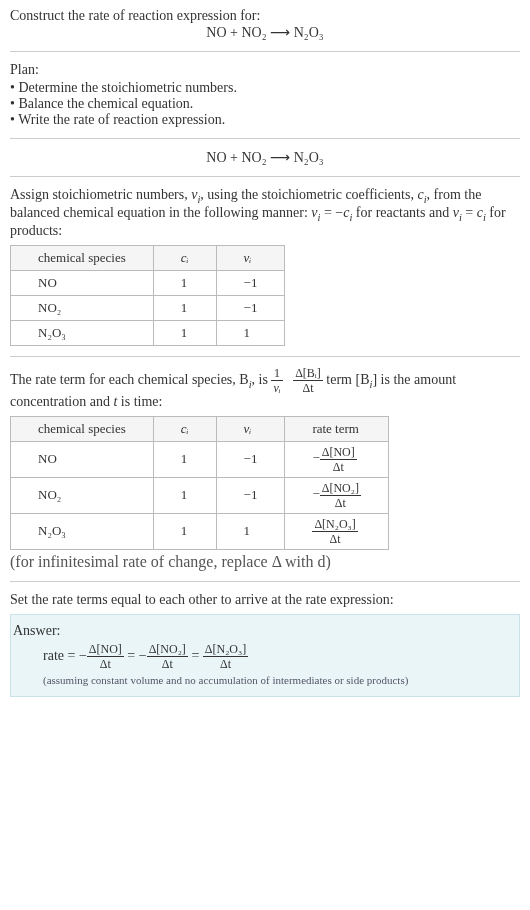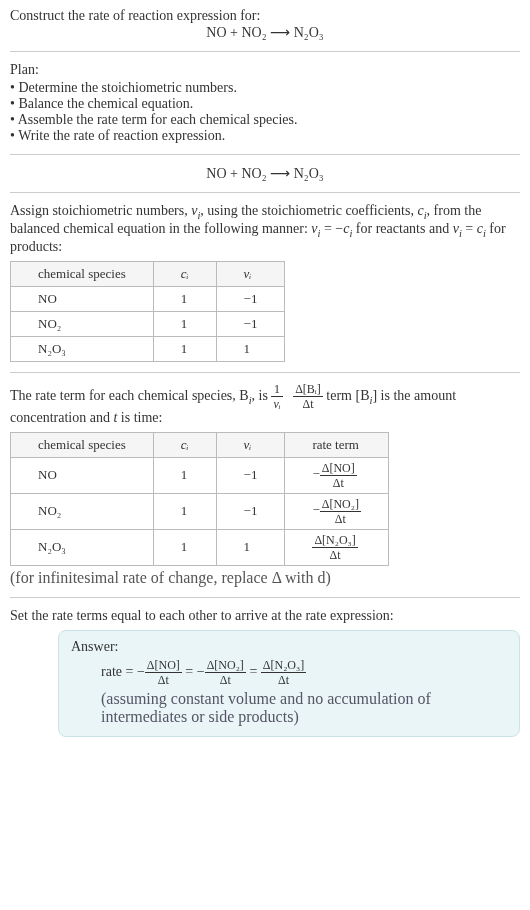--- a/index.html
+++ b/index.html
@@ -104,7 +104,6 @@
   <ul class="plan-list">
     <li>Determine the stoichiometric numbers.</li>
     <li>Balance the chemical equation.</li>
-    <li>Assemble the rate term for each chemical species.</li>
     <li>Write the rate of reaction expression.</li>
   </ul>
 </div>

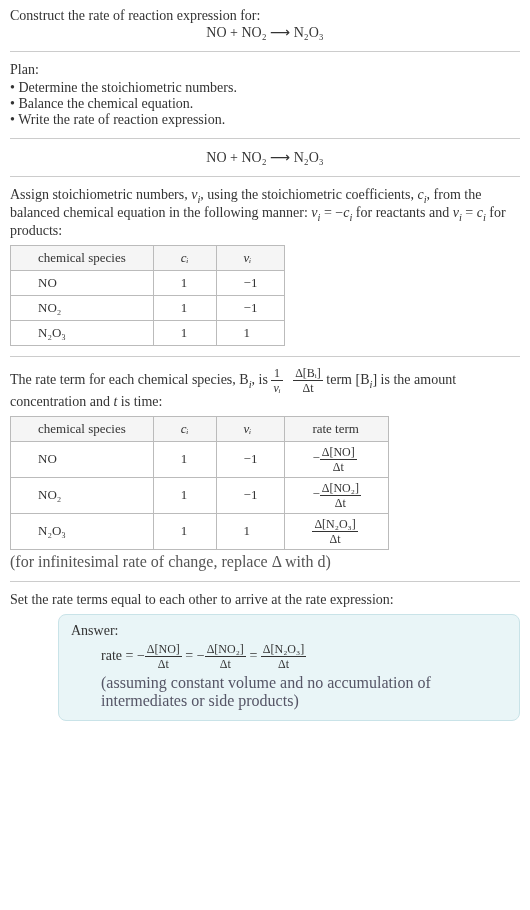--- a/index.html
+++ b/index.html
@@ -72,10 +72,9 @@
   .answer-box {
     background: #e9f5f7;
     border: 1px solid #c9e3e8;
-    border-radius: 8px;
-    padding: 8px 12px 10px 12px;
+    border-radius: 0;
+    padding: 8px 12px 10px 2px;
     margin-top: 6px;
-    margin-left: 48px;
   }
   .answer-box .label {
     margin-bottom: 4px;

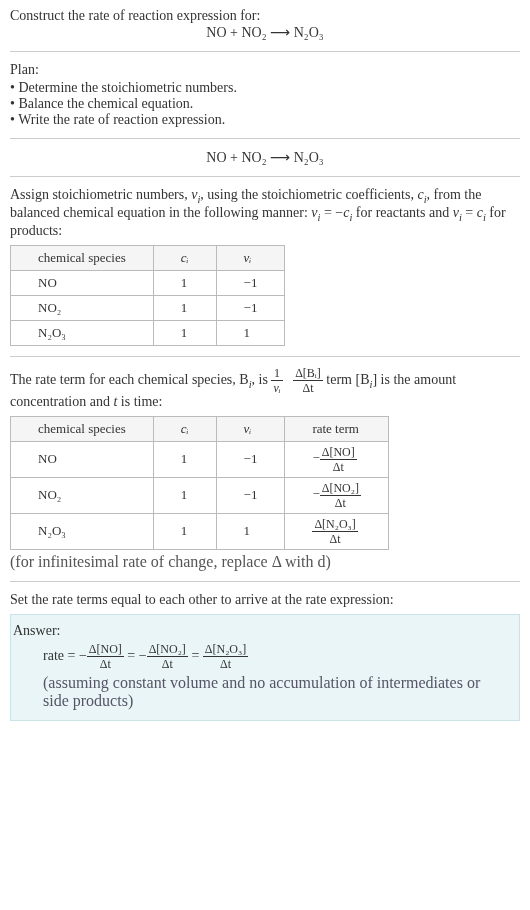--- a/index.html
+++ b/index.html
@@ -80,7 +80,7 @@
     margin-bottom: 4px;
   }
   .answer-box .assume {
-    font-size: 16px;
+    font-size: 11px;
     color: #556;
     margin-top: 4px;
     padding-left: 30px;

